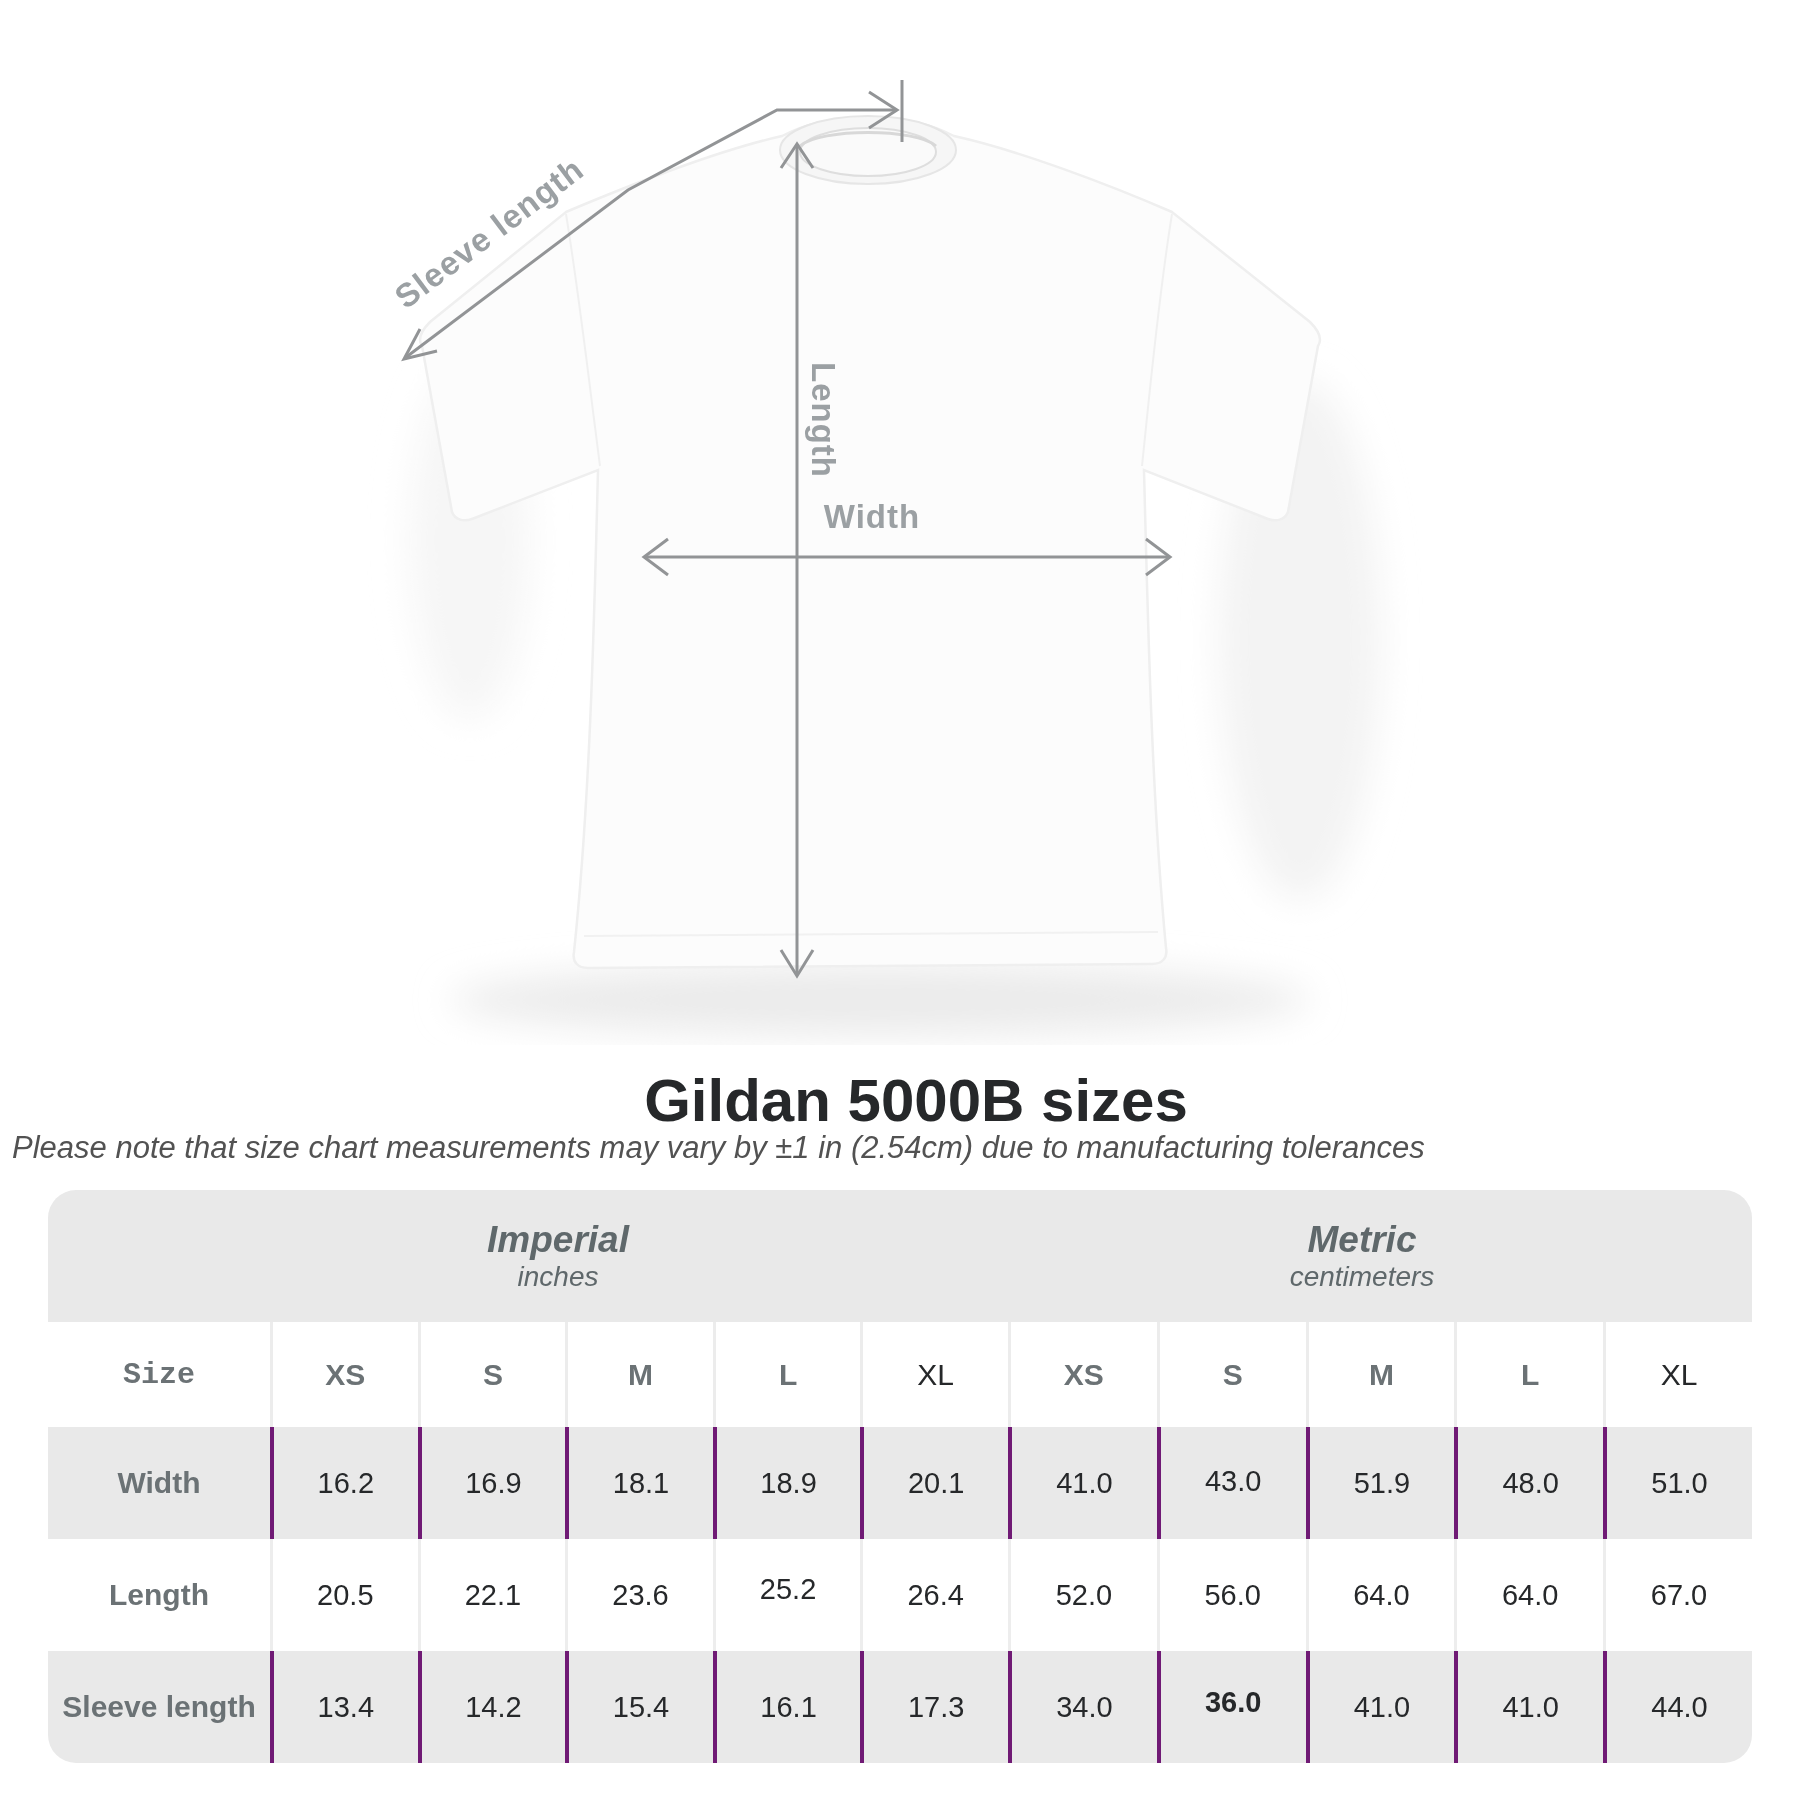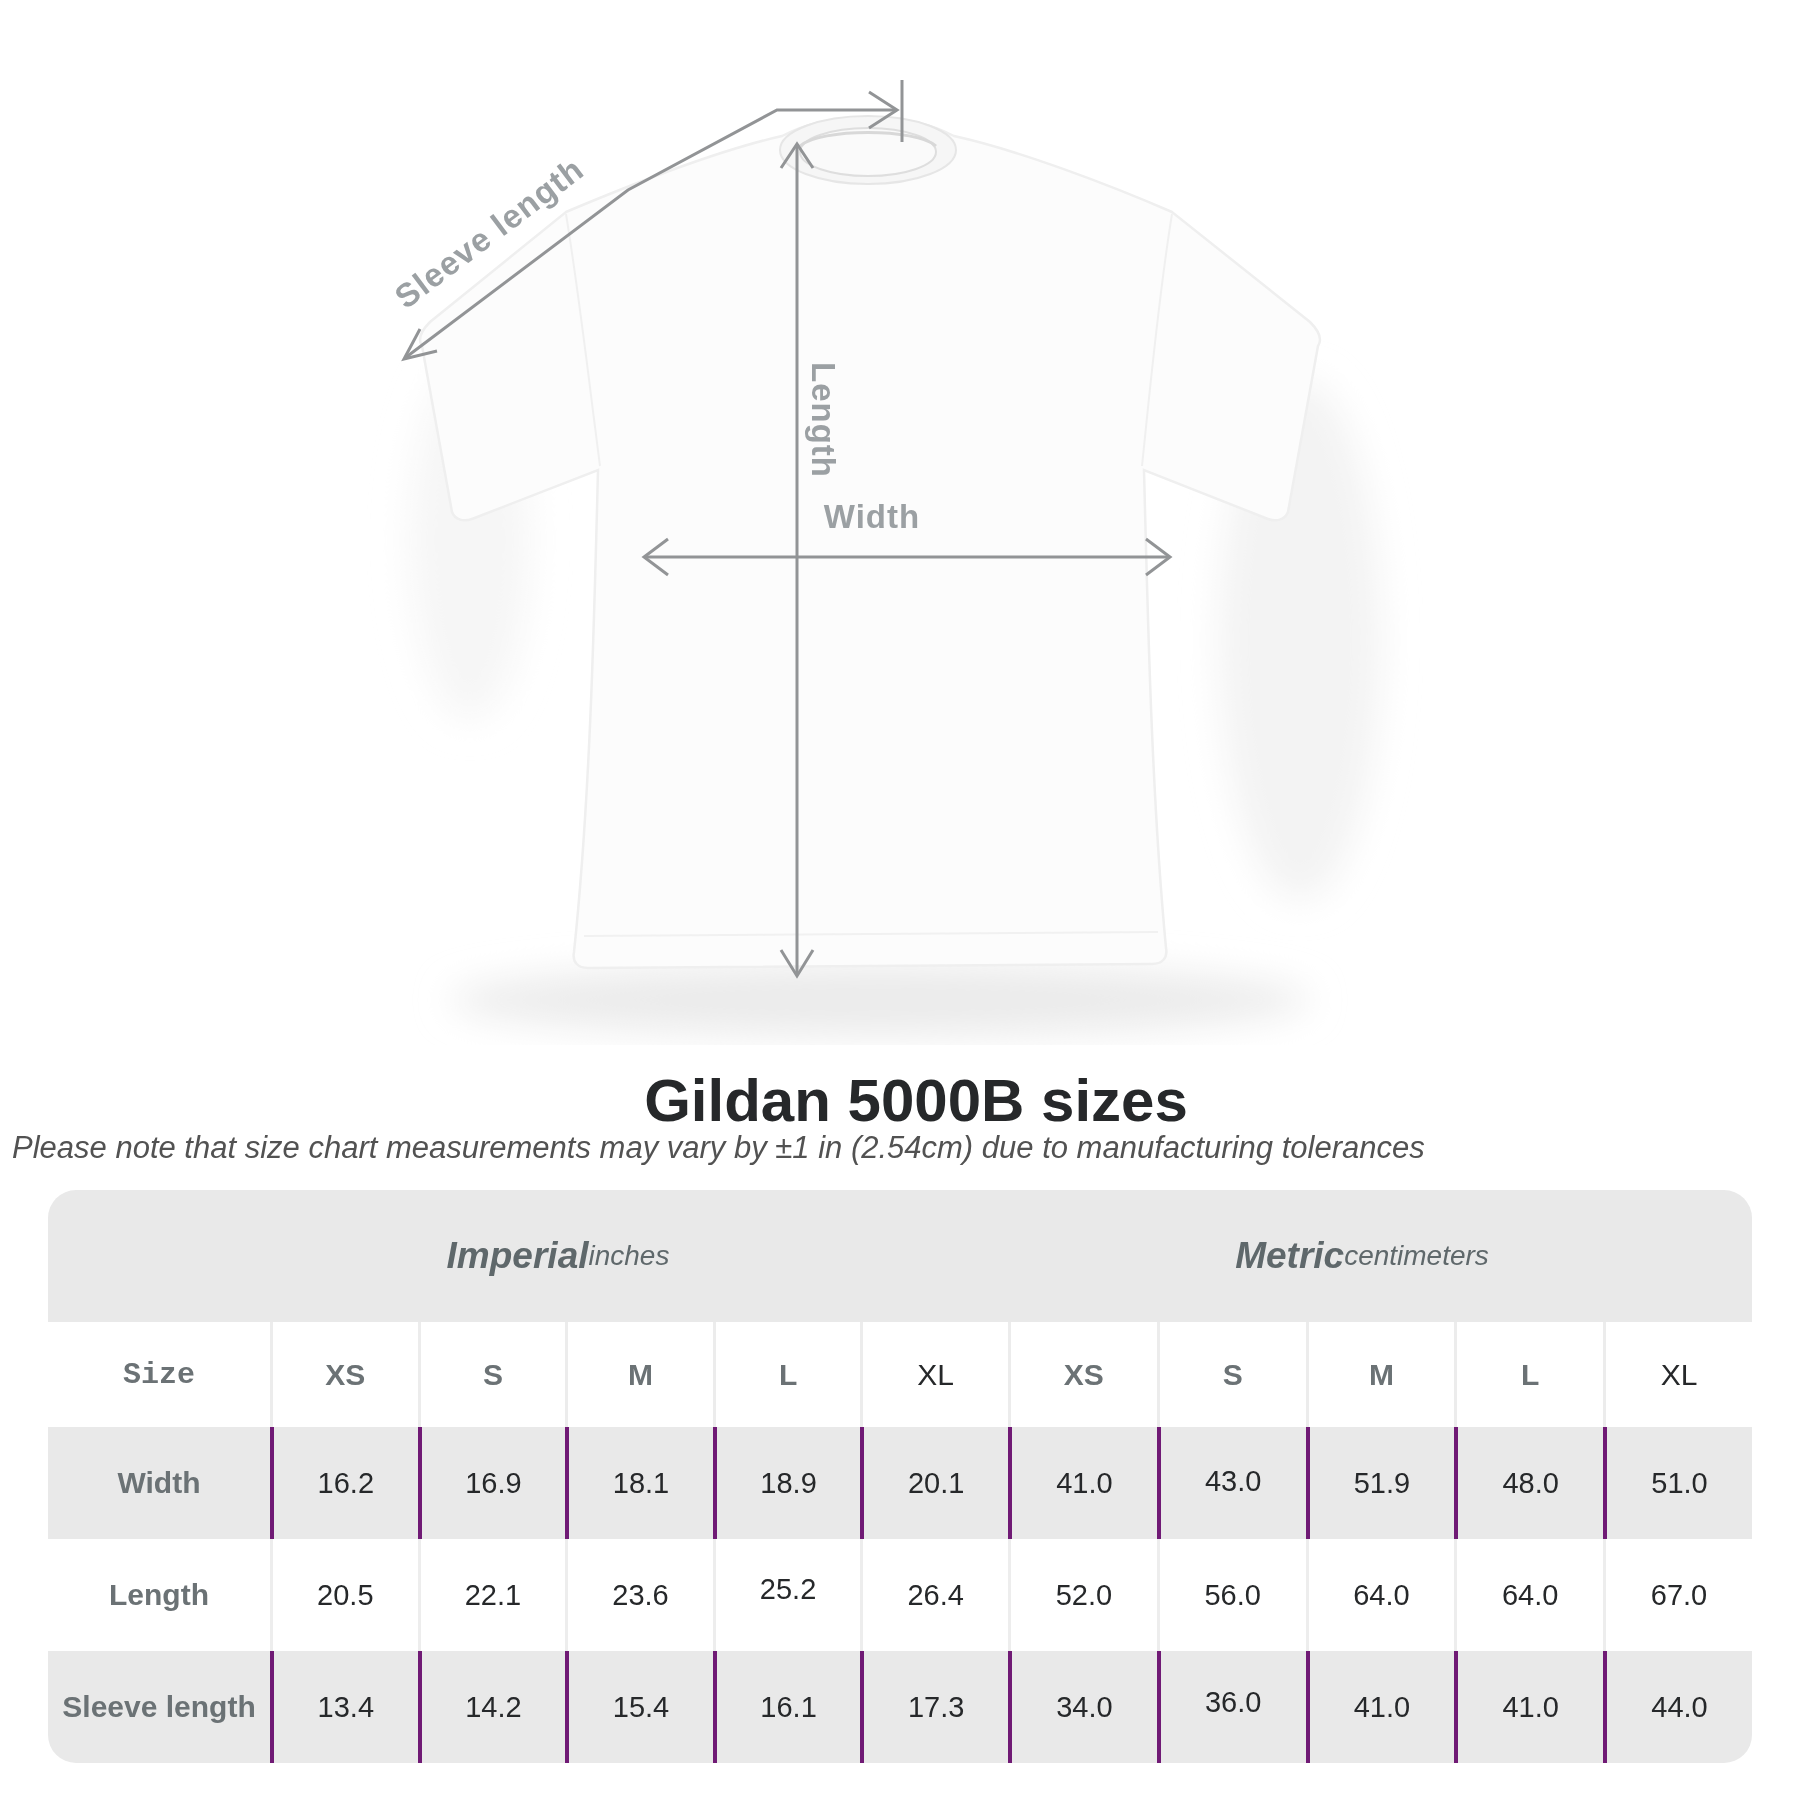--- a/index.html
+++ b/index.html
@@ -26,7 +26,7 @@
   .unit-metric{width:43.66%;}
   .unit-imperial .unit-inner{transform:translateX(30px);}
   .unit-metric .unit-inner{transform:translateX(-18px);}
-  .unit-inner{display:flex;flex-direction:row;align-items:center;}
+  .unit-inner{display:flex;flex-direction:column;align-items:center;}
   .unit-name{font-size:37px;font-weight:bold;font-style:italic;color:var(--unit_text);}
   .unit-sub{font-size:28px;font-style:italic;color:var(--unit_text);}
 

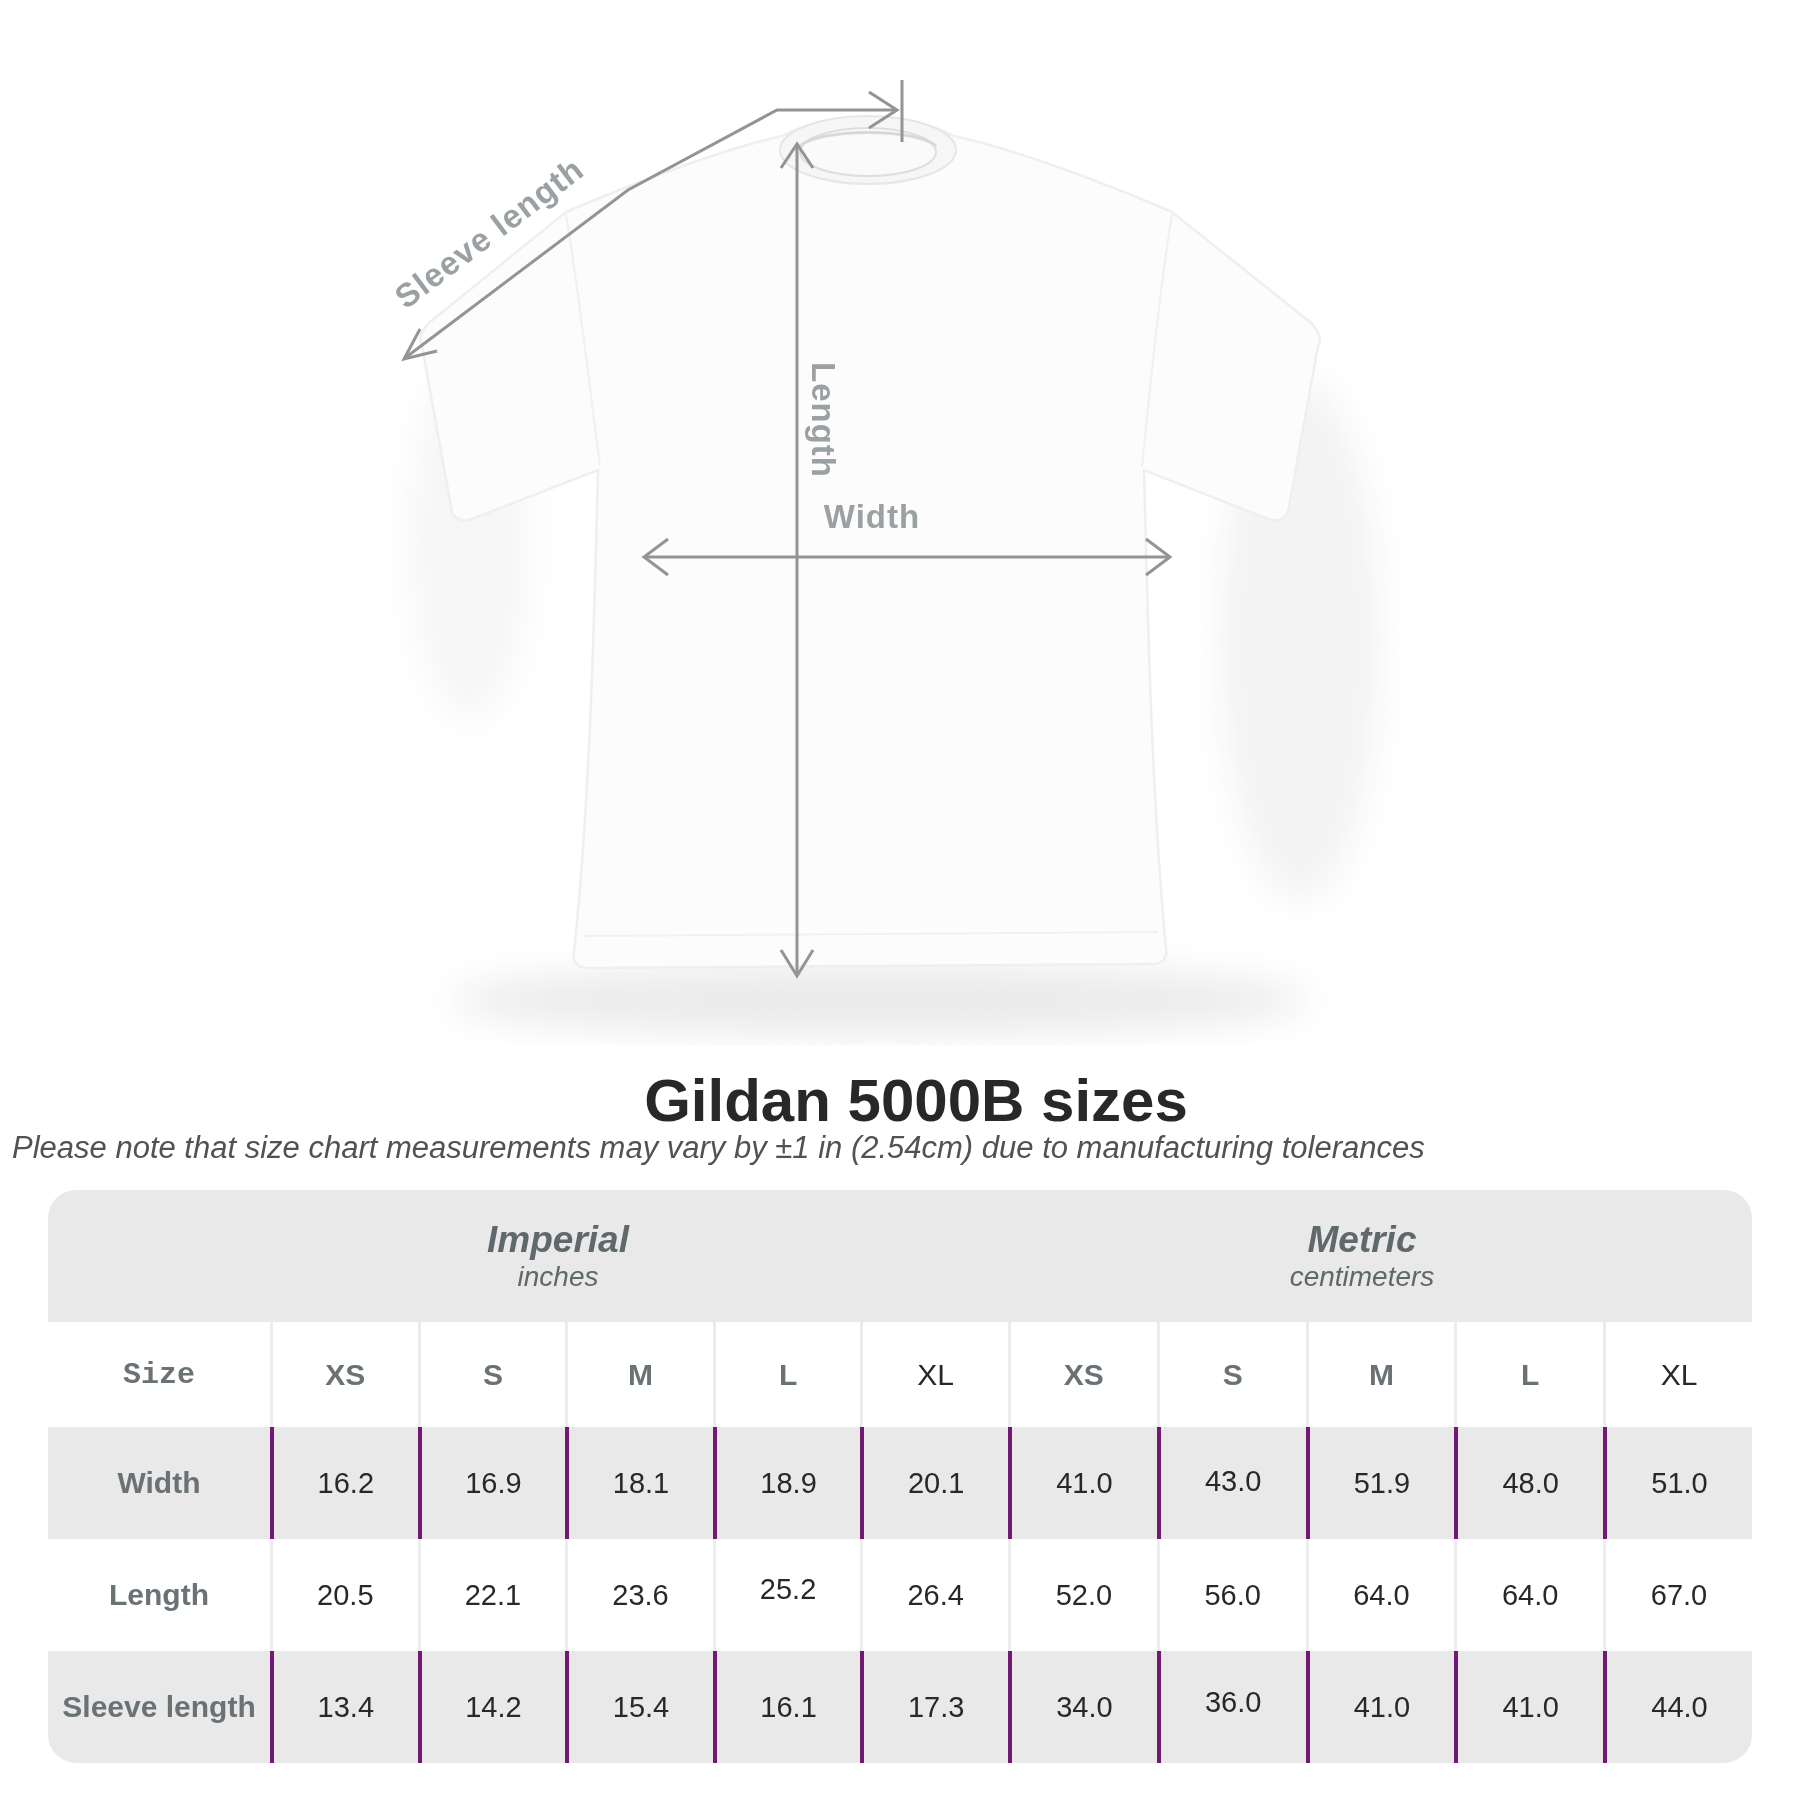--- a/index.html
+++ b/index.html
@@ -51,7 +51,7 @@
   
   #tbody .trow:nth-child(1)>div:nth-child(8){padding-bottom:4px;}
   #tbody .trow:nth-child(2)>div:nth-child(5){padding-bottom:12px;}
-  #tbody .trow:nth-child(3)>div:nth-child(8){padding-bottom:10px;}
+  #tbody .trow:nth-child(3)>div:nth-child(8){padding-bottom:10px;font-weight:bold;}
 </style>
 </head>
 <body>

